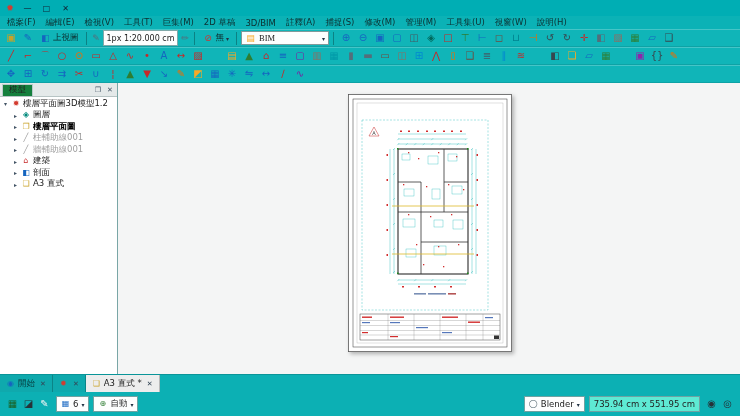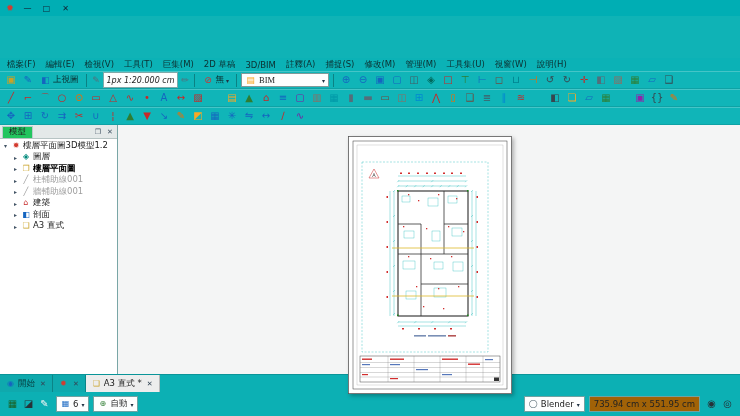--- a/index.html
+++ b/index.html
@@ -14,7 +14,7 @@
   .wbtn{width:15px;text-align:center;font-size:8px;color:#123;cursor:default;}
 
   
-  .menubar{height:13px;display:flex;align-items:center;background:#0bb2b6;padding:0 2px;flex:0 0 auto;margin-top:42px;}
+  .menubar{height:13px;display:flex;align-items:center;background:#0bb2b6;padding:0 2px;flex:0 0 auto;}
   .menu-item{padding:0 5px;font-size:8.5px;color:#0c2e2f;white-space:nowrap;}
 
   

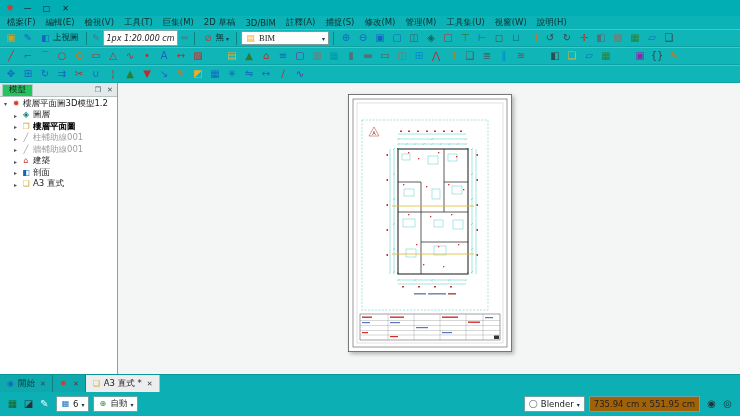--- a/index.html
+++ b/index.html
@@ -28,7 +28,7 @@
   .gi.sm{width:9px;font-size:8px;}
   .chev{font-size:6px;color:#234;}
   .valuebox{background:#fdfefe;border:1px solid #7fa9a9;height:16px;display:inline-flex;align-items:center;
-            padding:0 3px;font-size:8px;color:#222;white-space:nowrap;font-style:italic;}
+            padding:0 3px;font-size:8px;color:#222;white-space:nowrap;}
   .combo{display:inline-flex;align-items:center;gap:3px;background:#fdfefe;border:1px solid #7f9a9a;height:14px;padding:0 3px;color:#222;font-size:8.5px;}
   .combo.wb{width:88px;}
   .combo-val{flex:1;font-family:Liberation Serif, serif;}

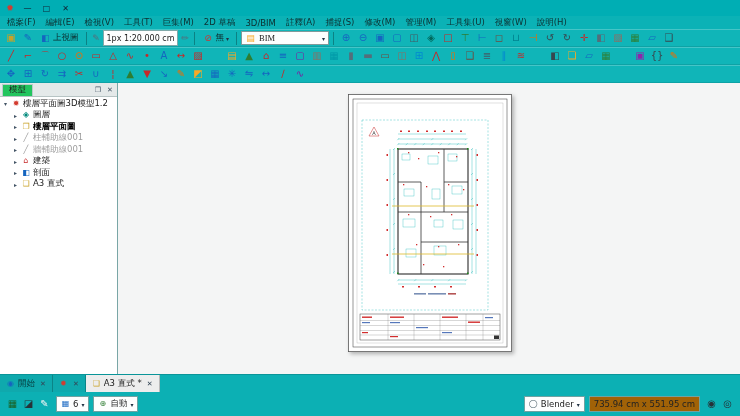--- a/index.html
+++ b/index.html
@@ -37,7 +37,7 @@
   .main{flex:1;display:flex;min-height:0;}
   .left{width:118px;background:#ffffff;display:flex;flex-direction:column;border-right:1px solid #79a6a6;flex:0 0 auto;}
   .panel-head{height:14px;display:flex;align-items:center;background:#e4e9e9;border-bottom:1px solid #b7c4c4;padding:0 2px;gap:2px;}
-  .panel-tab{font-size:8.5px;padding:0 6px;color:#222;background:#22c55e;border:1px solid #bcc;border-bottom:none;height:12px;display:flex;align-items:center;}
+  .panel-tab{font-size:8.5px;padding:0 6px;color:#222;background:#15803d;border:1px solid #bcc;border-bottom:none;height:12px;display:flex;align-items:center;}
   .ph-sp{flex:1;}
   .phbtn{font-size:7px;color:#456;width:10px;text-align:center;}
   .tree{flex:1;overflow:hidden;background:#fff;padding-top:1px;}

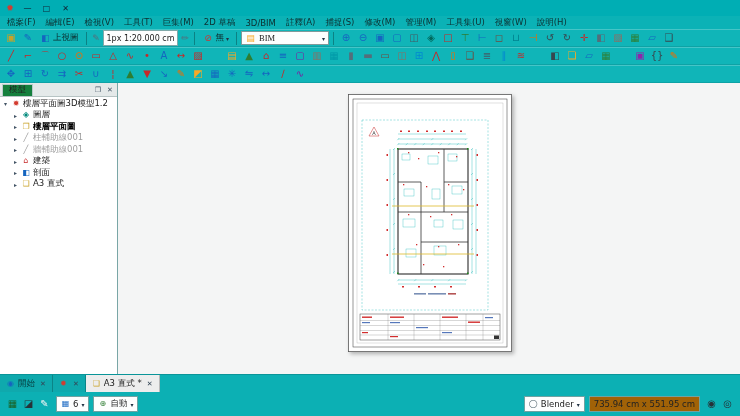--- a/index.html
+++ b/index.html
@@ -62,7 +62,7 @@
   .sbi{width:15px;height:15px;display:inline-flex;align-items:center;justify-content:center;font-size:10px;line-height:1;}
   .scombo{display:inline-flex;align-items:center;gap:3px;background:#fdfefe;border:1px solid #6fa2a2;height:16px;padding:0 4px;font-size:8.5px;color:#222;white-space:nowrap;}
   .sb-spacer{flex:1;}
-  .dimbox{background:#a16207;border:1px solid #6fa2a2;height:16px;display:inline-flex;align-items:center;padding:0 4px;font-size:8.5px;color:#222;white-space:nowrap;}
+  .dimbox{background:#5eead4;border:1px solid #6fa2a2;height:16px;display:inline-flex;align-items:center;padding:0 4px;font-size:8.5px;color:#222;white-space:nowrap;}
 </style>
 </head>
 <body>

